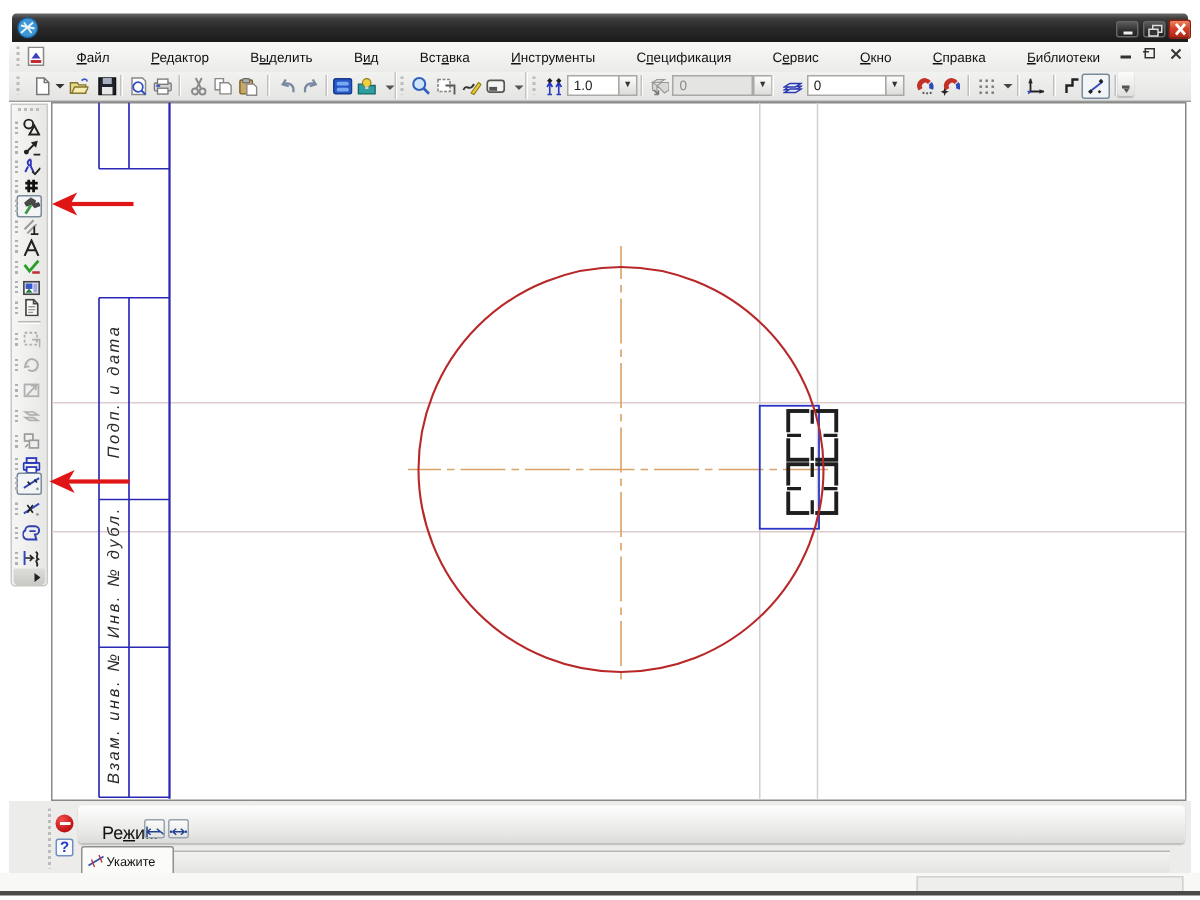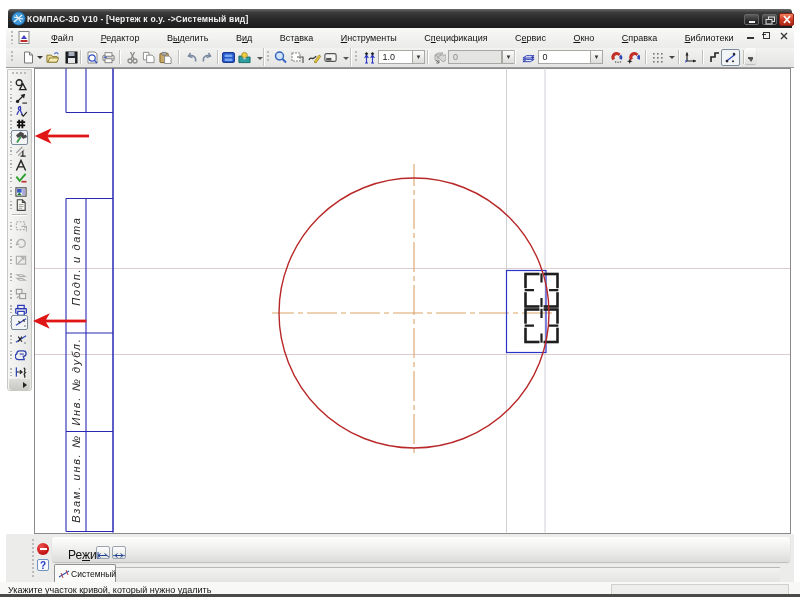--- a/index.html
+++ b/index.html
@@ -74,7 +74,6 @@
     <circle cx="7.5" cy="7.5" r="6.2" fill="#3e97d4"></circle>
     <path d="M3 11 L11 4 M5 4 L10 11 M3 6 L12 8" stroke="#eaf4fb" stroke-width="1.2" fill="none"></path>
   </svg>
-  <div class="abs" id="titletext">КОМПАС-3D V10 - [Чертеж к  о.у. -&gt;Системный вид]</div>
   <div class="abs tbtn" id="bt-min">
       <div style="position:absolute;left:4px;top:6px;width:6px;height:2px;background:#eee"></div>
     </div>

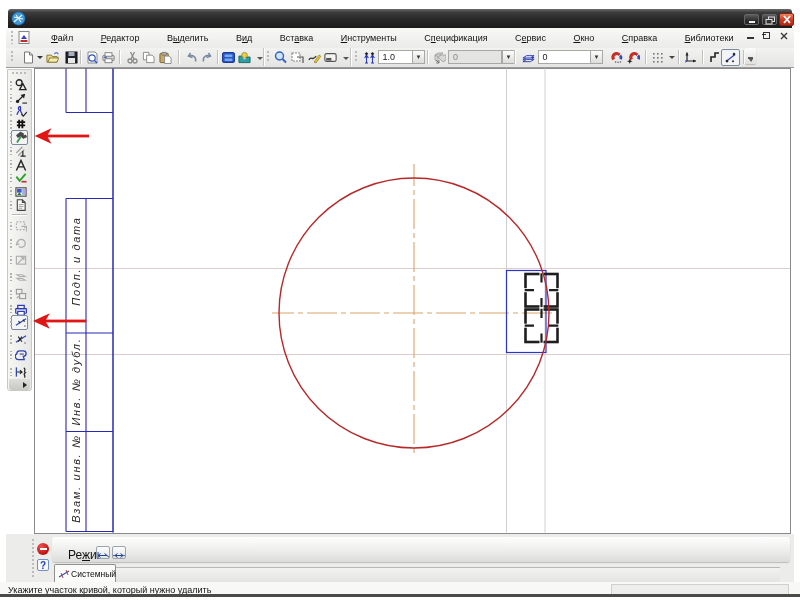--- a/index.html
+++ b/index.html
@@ -475,7 +475,7 @@
         <path d="M1 8 L11 2" stroke="#3050b0" stroke-width="1.1"></path>
         <path d="M3 4 L5 9 M8 1 L10 6" stroke="#c03030" stroke-width="0.9"></path>
       </svg>
-      <span>Системный</span>
+      <span>Укажите</span>
     </div>
   </div>
 </div>

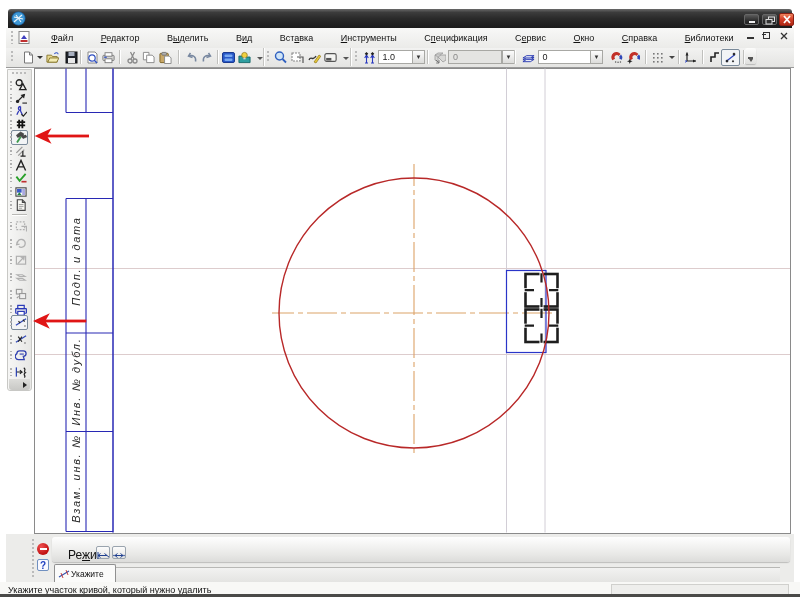--- a/index.html
+++ b/index.html
@@ -481,7 +481,6 @@
 </div>
 
 <div class="abs" id="statusbar">
-  <div id="stattext">Укажите участок кривой, который нужно удалить</div>
   <div id="statpanel"></div>
 </div>
 <div class="abs" id="darkline"></div>

